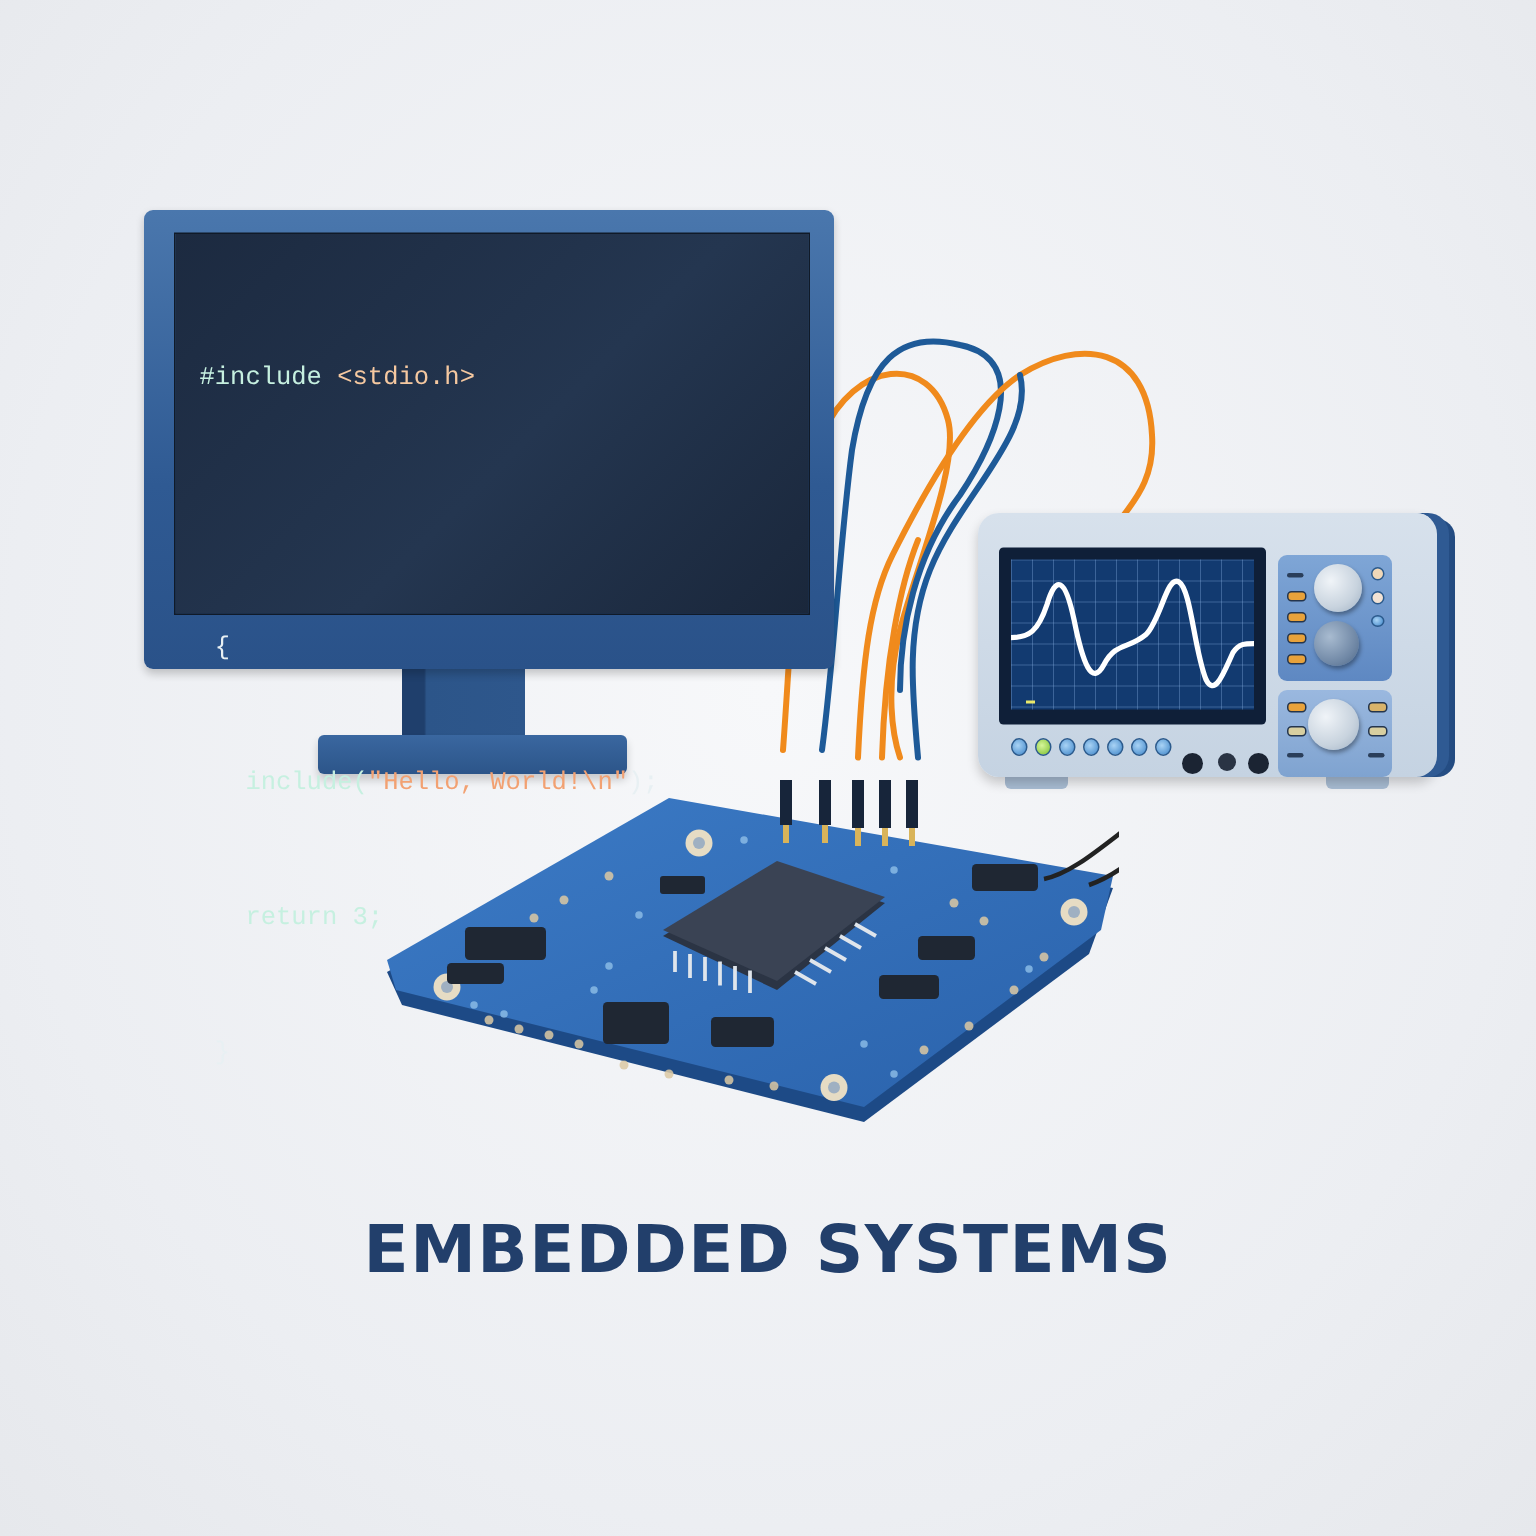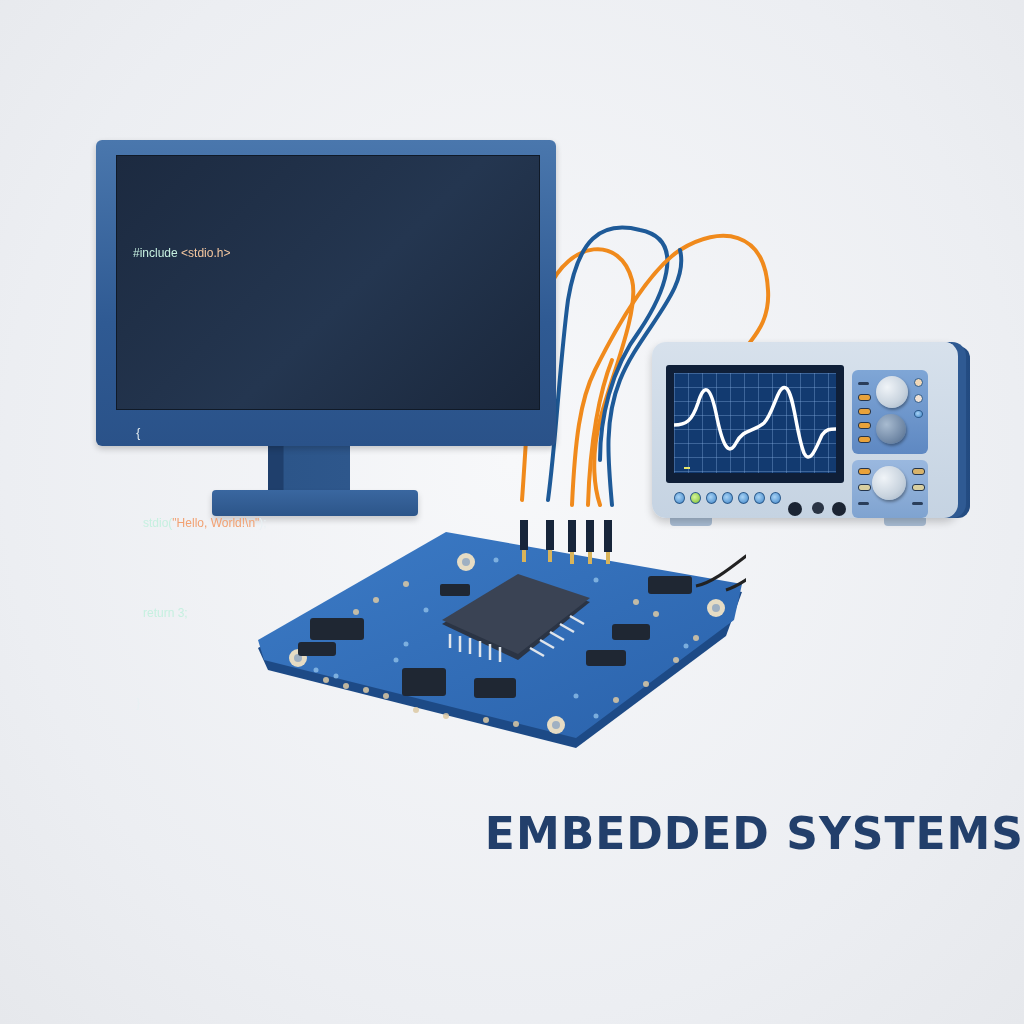--- a/index.html
+++ b/index.html
@@ -9,7 +9,7 @@
   
   .monitor { position:absolute; left:96px; top:140px; width:460px; height:306px; background:linear-gradient(180deg,#4a77ad 0%,#2f5a93 60%,#2a5289 100%); border-radius:6px; box-shadow:0 3px 6px rgba(0,0,0,0.2); }
   .screen { position:absolute; left:20px; top:15px; width:422px; height:253px; background:linear-gradient(135deg,#1c2a40 0%,#243650 55%,#1a273b 100%); border:1px solid #101a28; }
-  .code { position:absolute; left:16px; top:22px; font-family:Liberation Sans, sans-serif; font-size:12px; line-height:30px; white-space:pre; }
+  .code { position:absolute; left:16px; top:22px; font-family:Liberation Mono, monospace; font-size:17px; line-height:30px; white-space:pre; }
   .code .line { display:block; height:30px; }
   .c-mint { color:#c6f0e0; } .c-orange { color:#f2a172; } .c-peach { color:#f5c8a0; } .c-white { color:#e8f0f3; }
   .stand-neck { position:absolute; left:268px; top:446px; width:82px; height:48px; background:linear-gradient(90deg,#1f3f6c 0%,#1f3f6c 18%,#2c5589 20%,#2e578c 100%); }

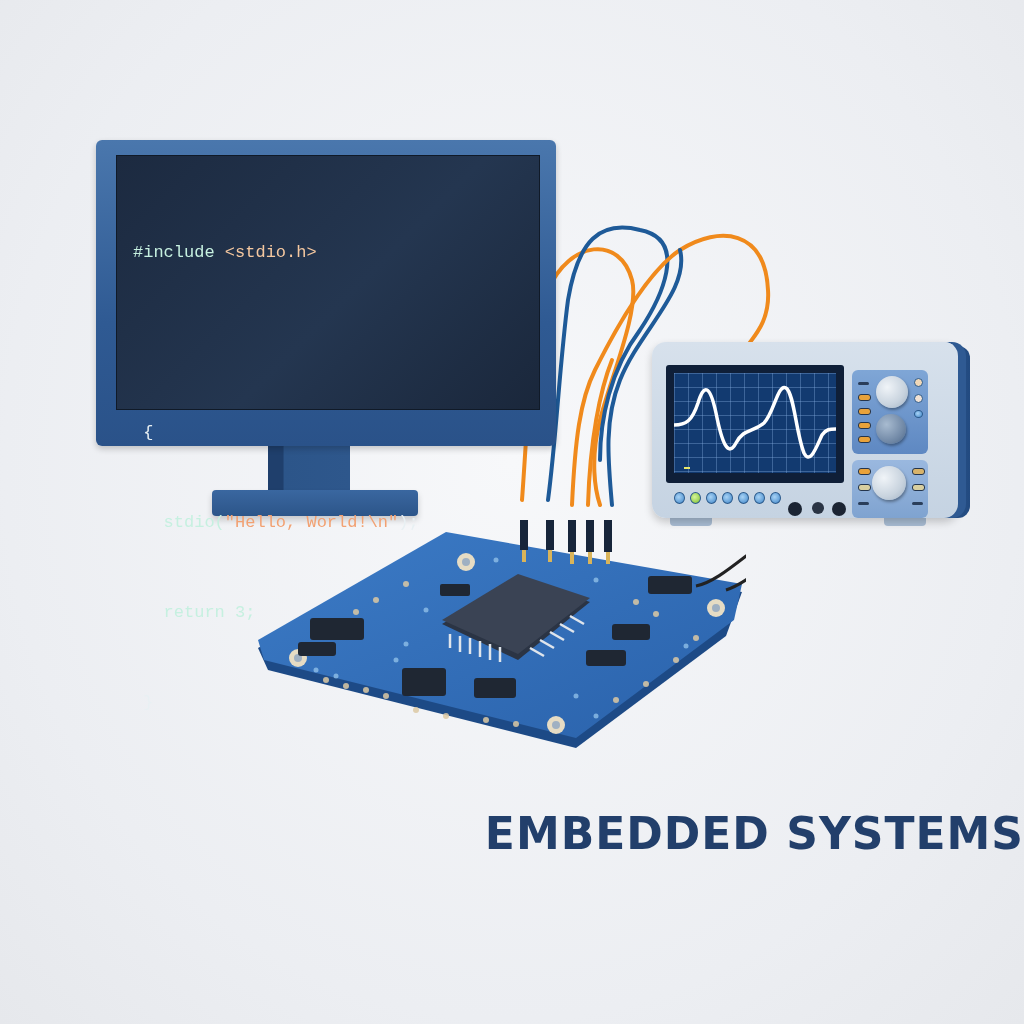--- a/index.html
+++ b/index.html
@@ -65,7 +65,7 @@
       <span class="line"><span class="c-mint">#include </span><span class="c-peach">&lt;stdio.h&gt;</span></span>
       <span class="line"></span>
       <span class="line"><span> </span><span class="c-white">{</span></span>
-      <span class="line"><span>   </span><span class="c-mint">stdio(</span><span class="c-orange">"Hello, World!\n"</span><span class="c-white">);</span></span>
+      <span class="line"><span>   </span><span class="c-mint">include(</span><span class="c-orange">"Hello, World!\n"</span><span class="c-white">);</span></span>
       <span class="line"><span>   </span><span class="c-mint">return 3;</span></span>
       <span class="line"><span> </span><span class="c-white">}</span></span>
     </div>

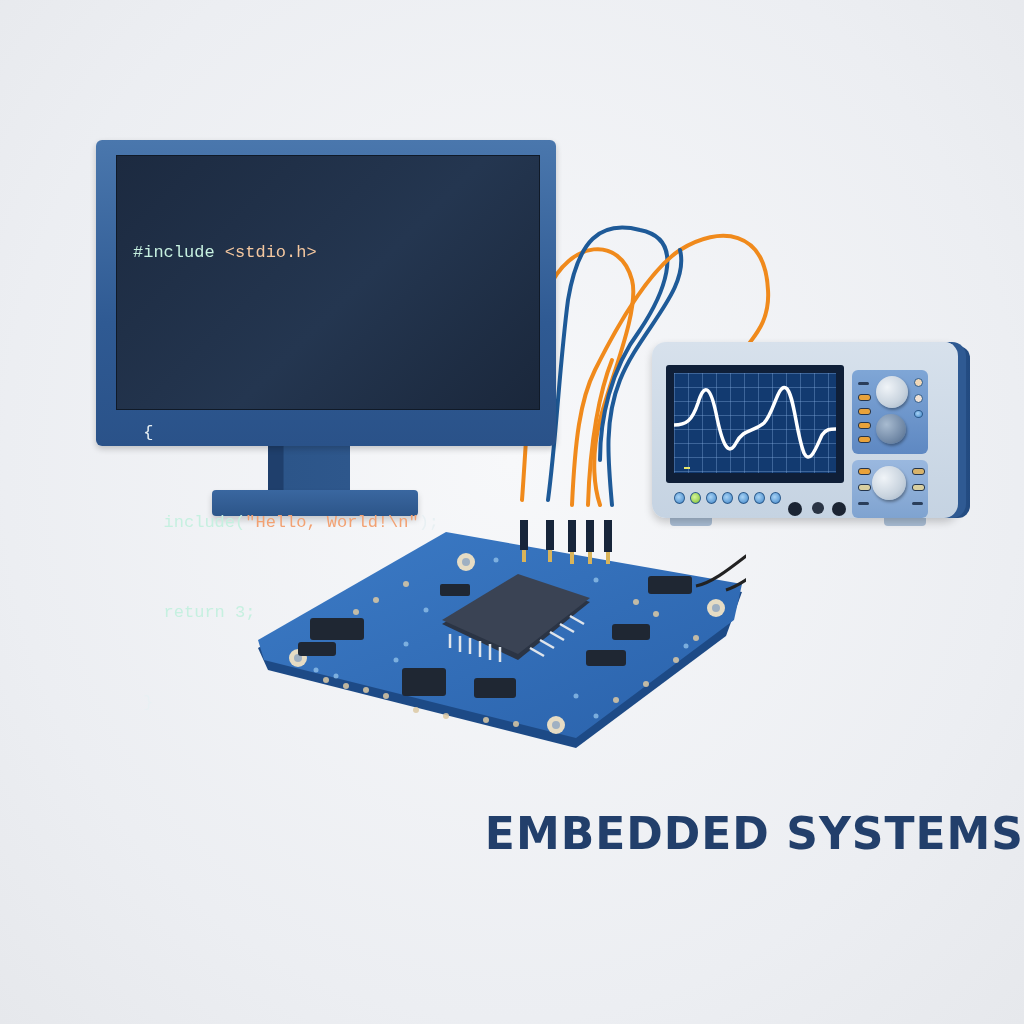--- a/index.html
+++ b/index.html
@@ -40,7 +40,7 @@
   .pcb { position:absolute; left:0; top:0; width:490px; height:230px; }
 
   
-  .title { position:absolute; left:0; width:1024px; top:808px; text-align:right; font-family:"DejaVu Sans", sans-serif; font-size:44px; font-weight:bold; letter-spacing:1px; color:#223f6b; }
+  .title { position:absolute; left:0; width:1024px; top:808px; text-align:center; font-family:"DejaVu Sans", sans-serif; font-size:44px; font-weight:bold; letter-spacing:1px; color:#223f6b; }
 </style>
 </head>
 <body>

